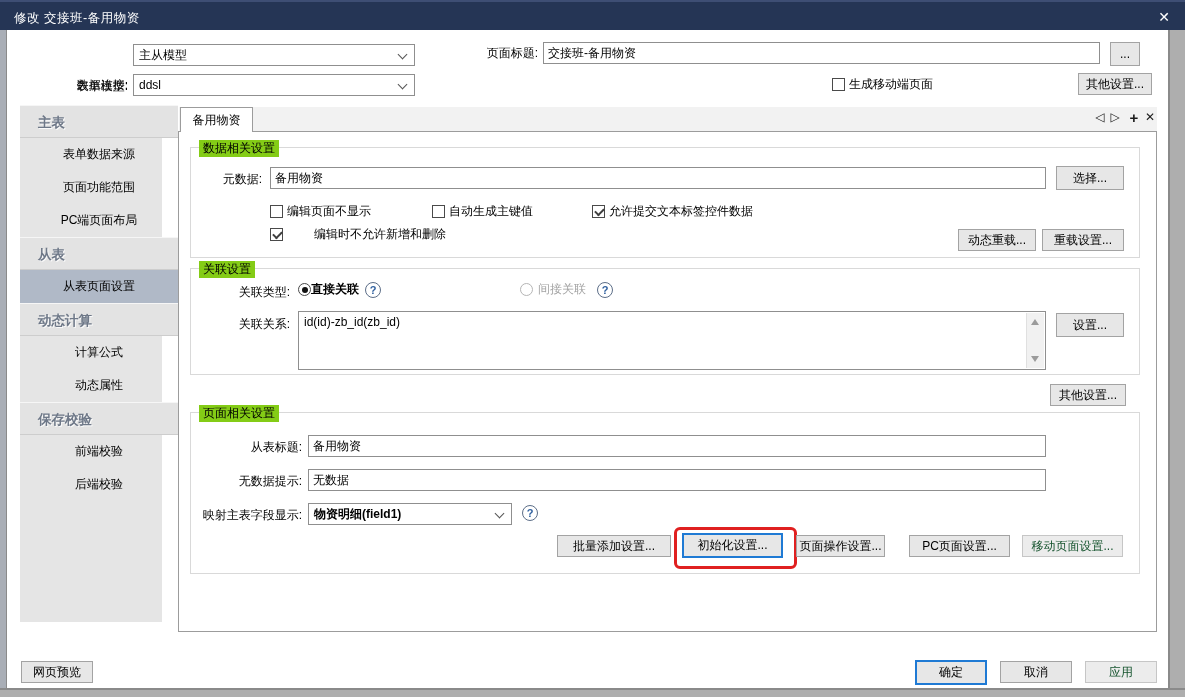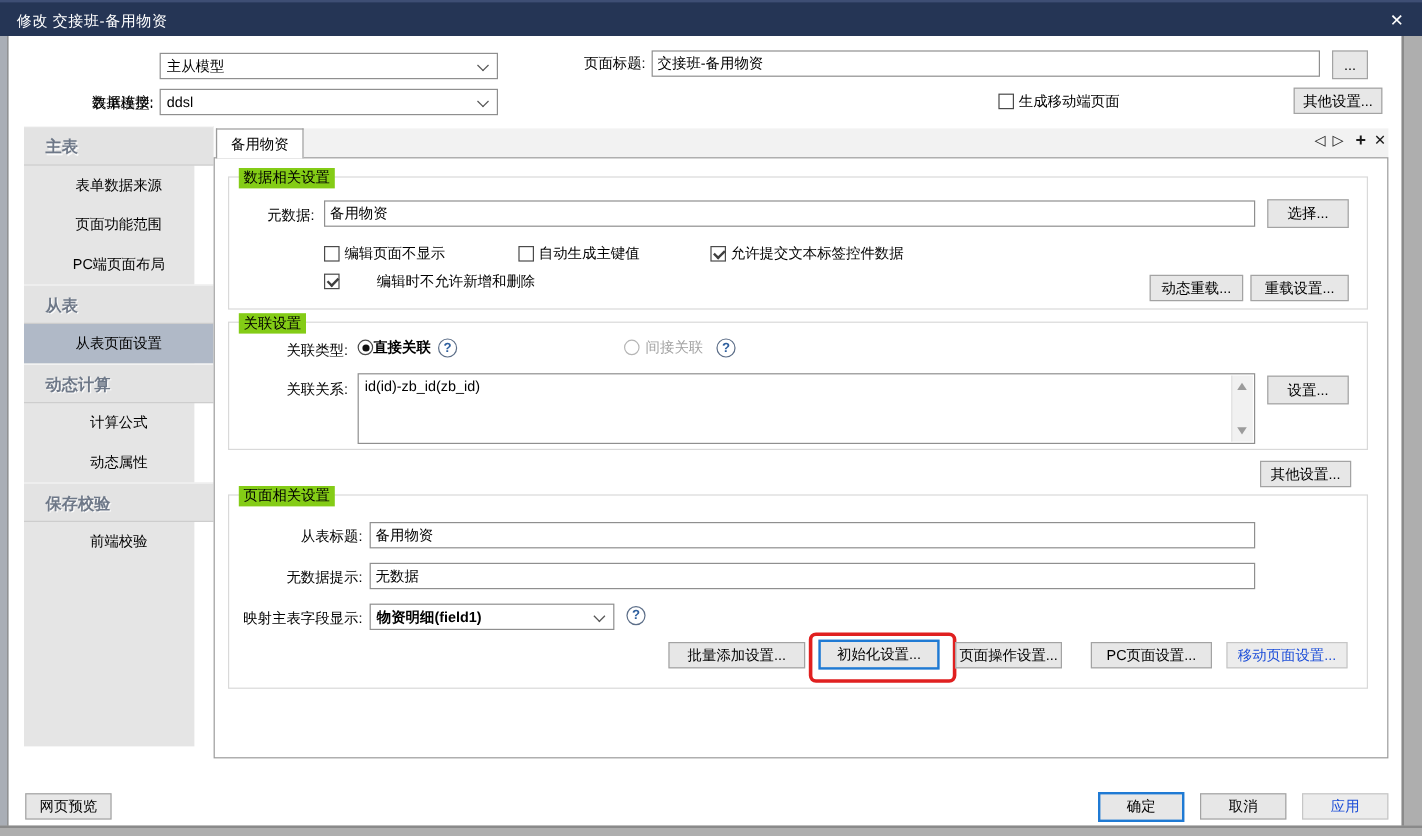--- a/index.html
+++ b/index.html
@@ -99,6 +99,7 @@
   <div class="sb-row sb-i" style="top:264px;">动态属性</div>
   <div class="sb-row sb-h" style="top:297px;">保存校验</div>
   <div class="sb-row sb-i" style="top:330px;">前端校验</div>
+  <div class="sb-row sb-i" style="top:363px;">后端校验</div>
 </div>
 
 <div class="abs tabstrip"></div>

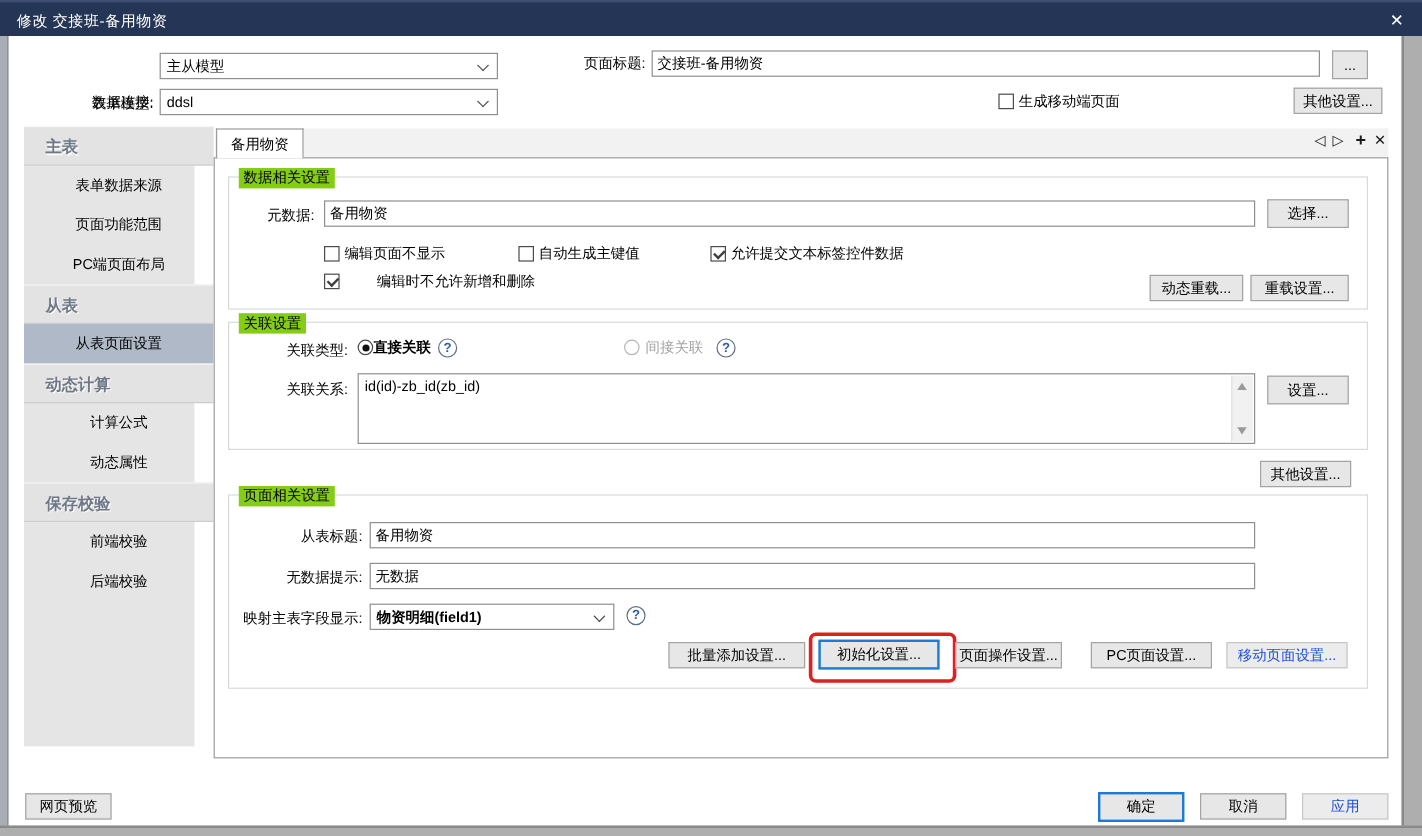--- a/index.html
+++ b/index.html
@@ -25,7 +25,7 @@
   .btn{box-sizing:border-box;border:1px solid #a3a3a3;background:#e7e7e7;text-align:center;cursor:pointer;
        font-family:"Liberation Sans","DejaVu Sans",sans-serif;font-size:12px;color:#000;padding:0;}
   .btn-focus{border:2px solid #1f7ad4;}
-  .btn-disabled{color:#1d4ed8;border-color:#c6c6c6;background:#ececec;cursor:default;}
+  .btn-disabled{color:#14532d;border-color:#c6c6c6;background:#ececec;cursor:default;}
   .cb{display:flex;align-items:center;cursor:pointer;}
   .cb-box{width:13px;height:13px;border:1px solid #4a4a4a;background:#fff;box-sizing:border-box;position:relative;flex:0 0 13px;}
   .cb-box .tick{position:absolute;left:2px;top:2px;width:7px;height:4px;border-left:2px solid #3f3f3f;border-bottom:2px solid #3f3f3f;transform:rotate(-45deg);}

